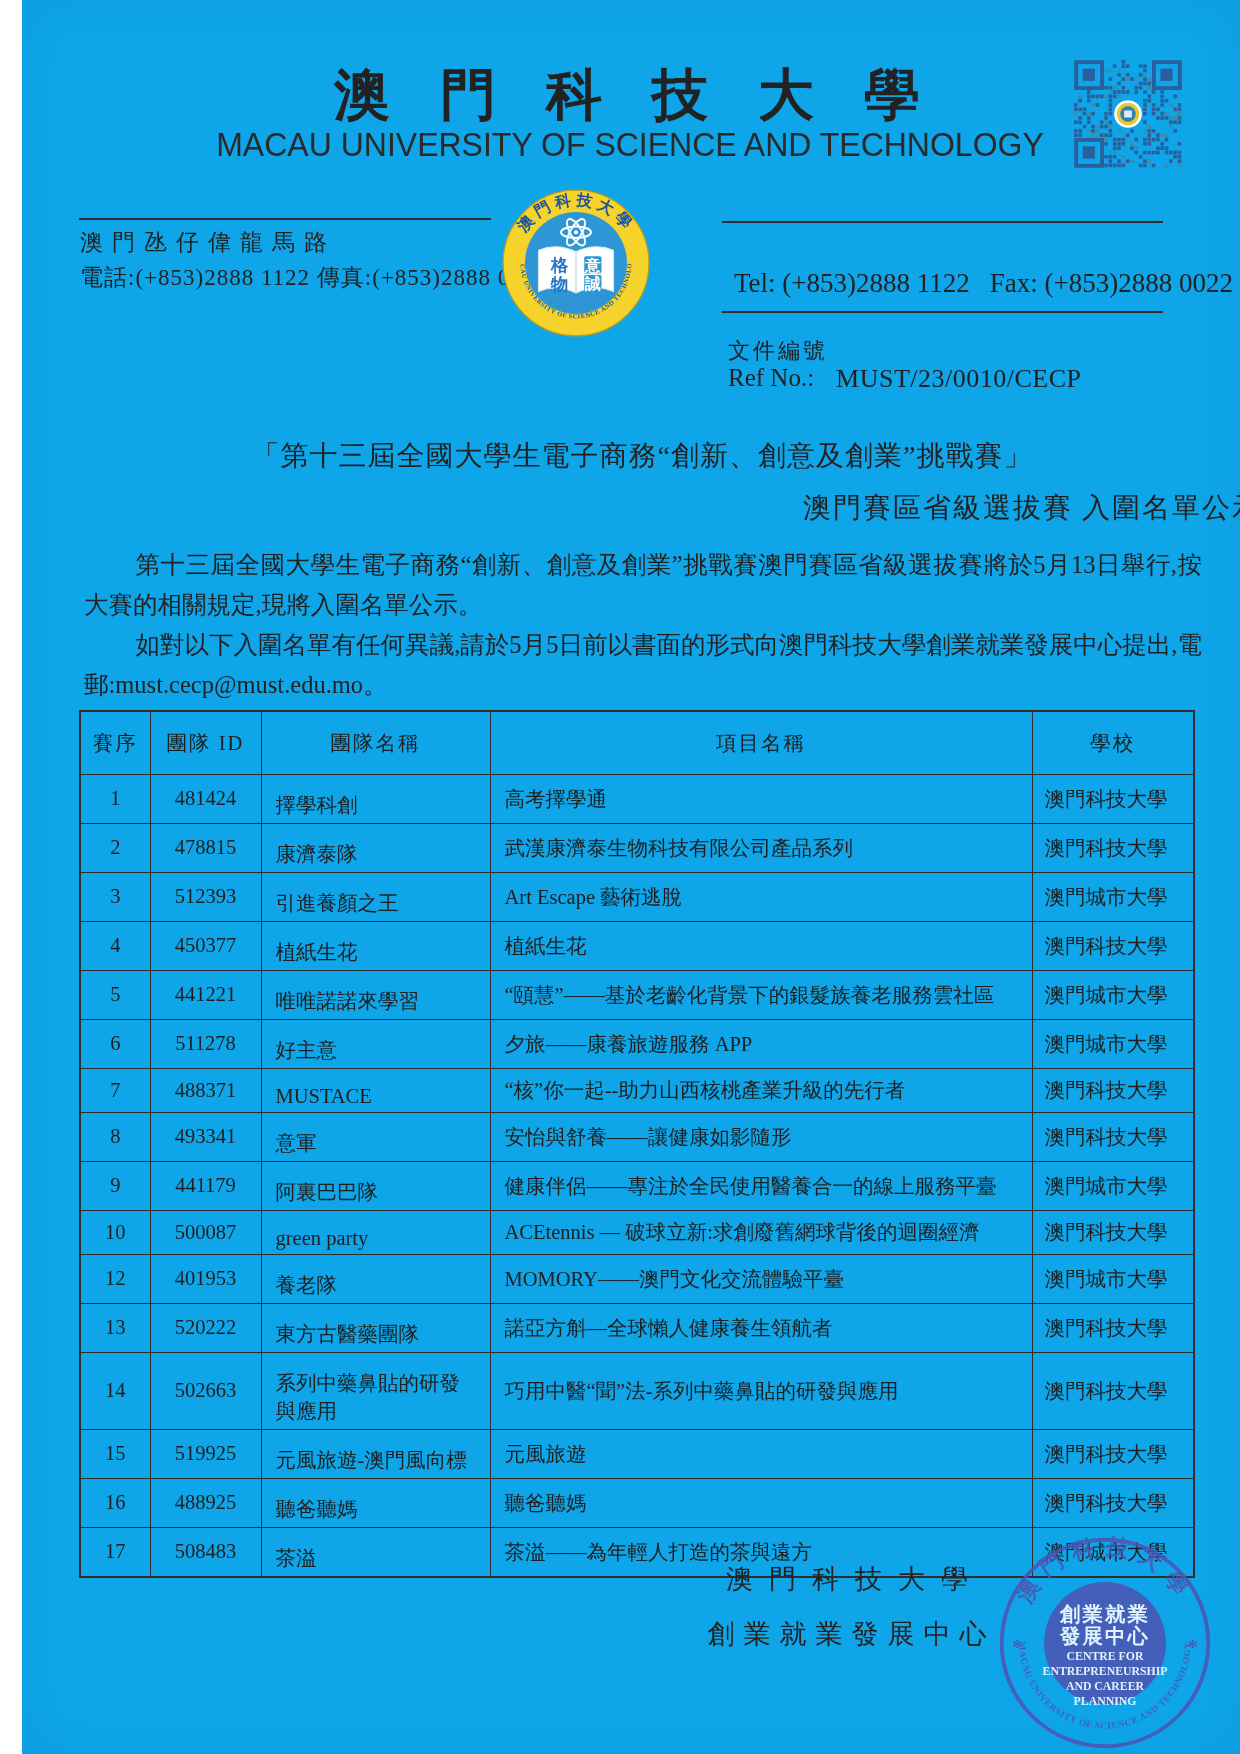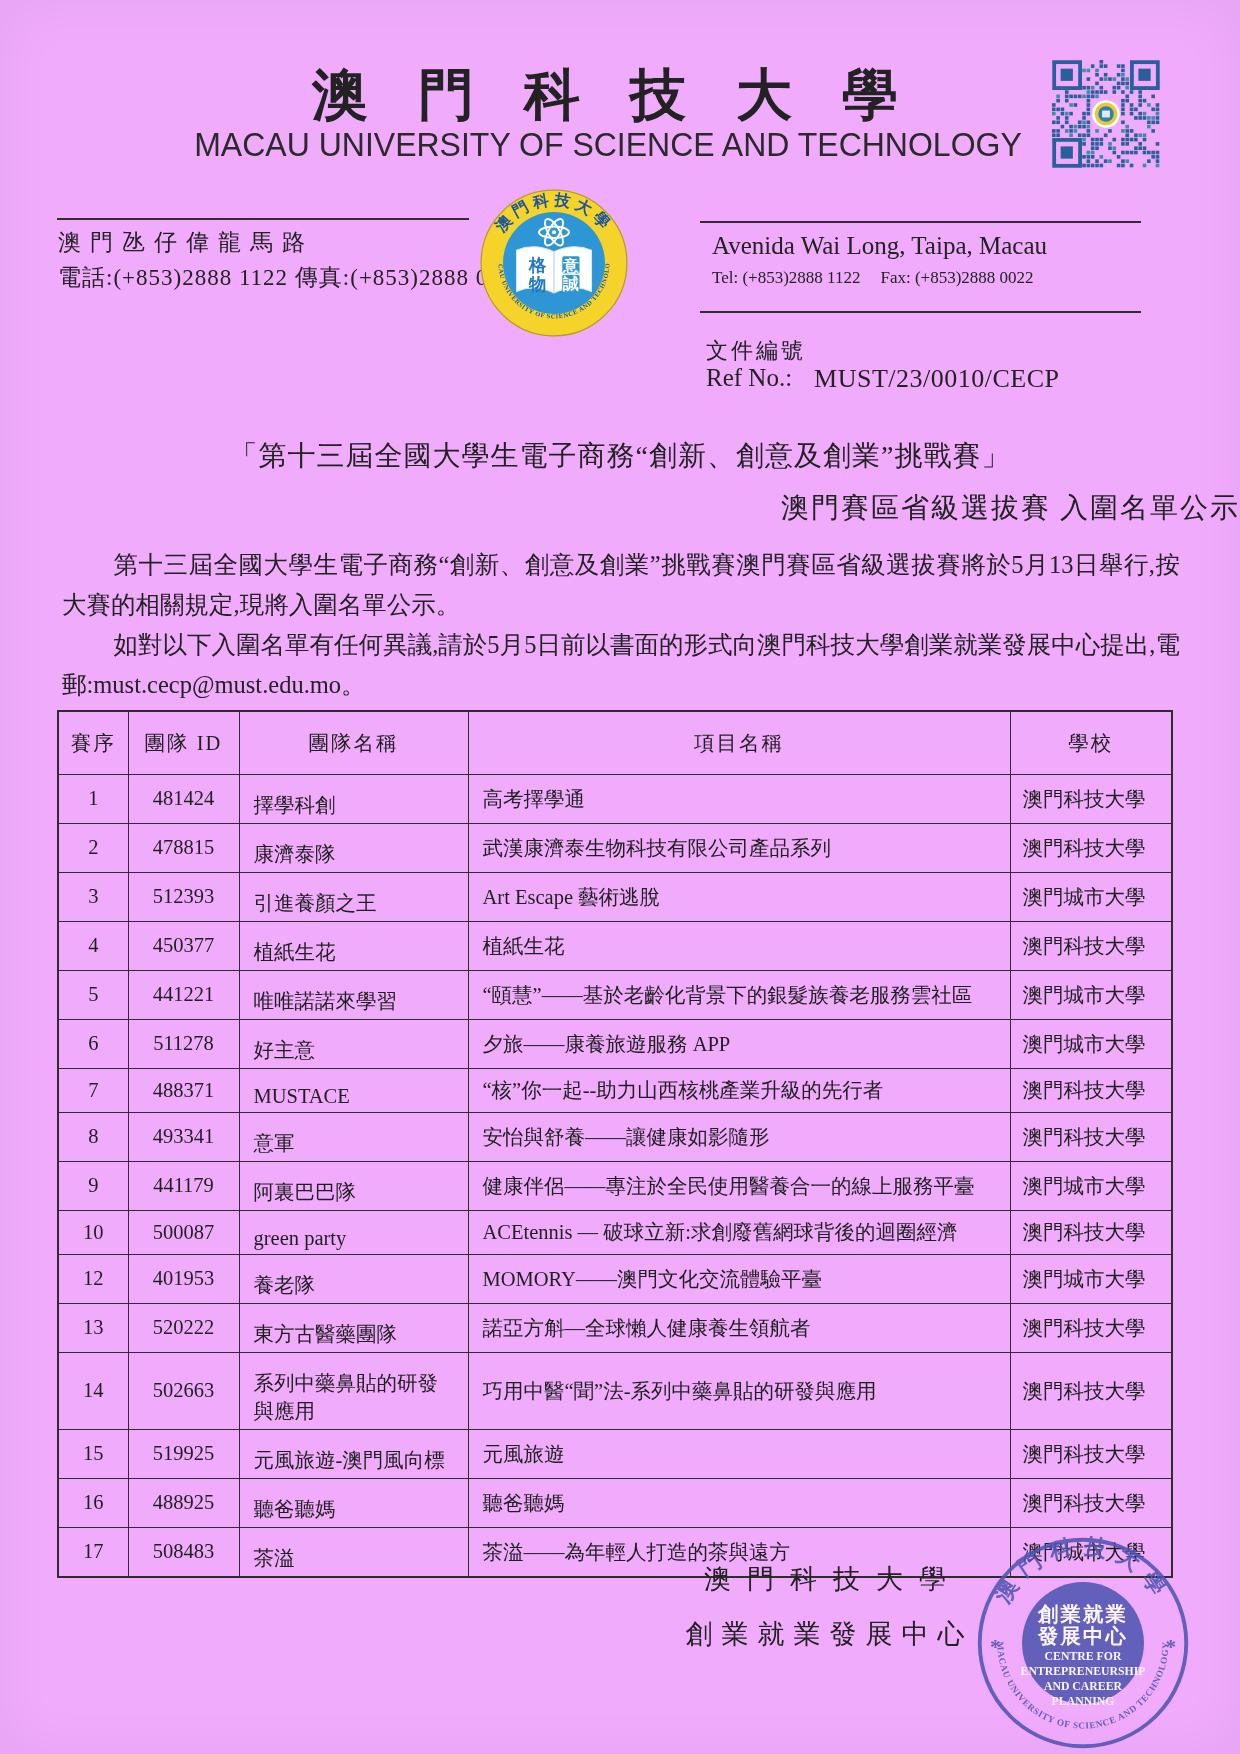--- a/index.html
+++ b/index.html
@@ -8,8 +8,8 @@
     font-family:"Liberation Serif","DejaVu Serif",serif;
     background:#ffffff; color:#1c1c1c; position:relative; overflow:hidden;
   }
-  .page{ position:absolute; inset:0; background:#f0abfc;
-         box-shadow: inset 0 0 60px rgba(0,0,0,0.045); }
+  .page{ position:absolute; inset:0; background:#0ea5e9;
+         box-shadow: inset 0 0 60px rgba(0,0,0,0.045); margin-left: 22px; }
 
   
   .uni-zh{

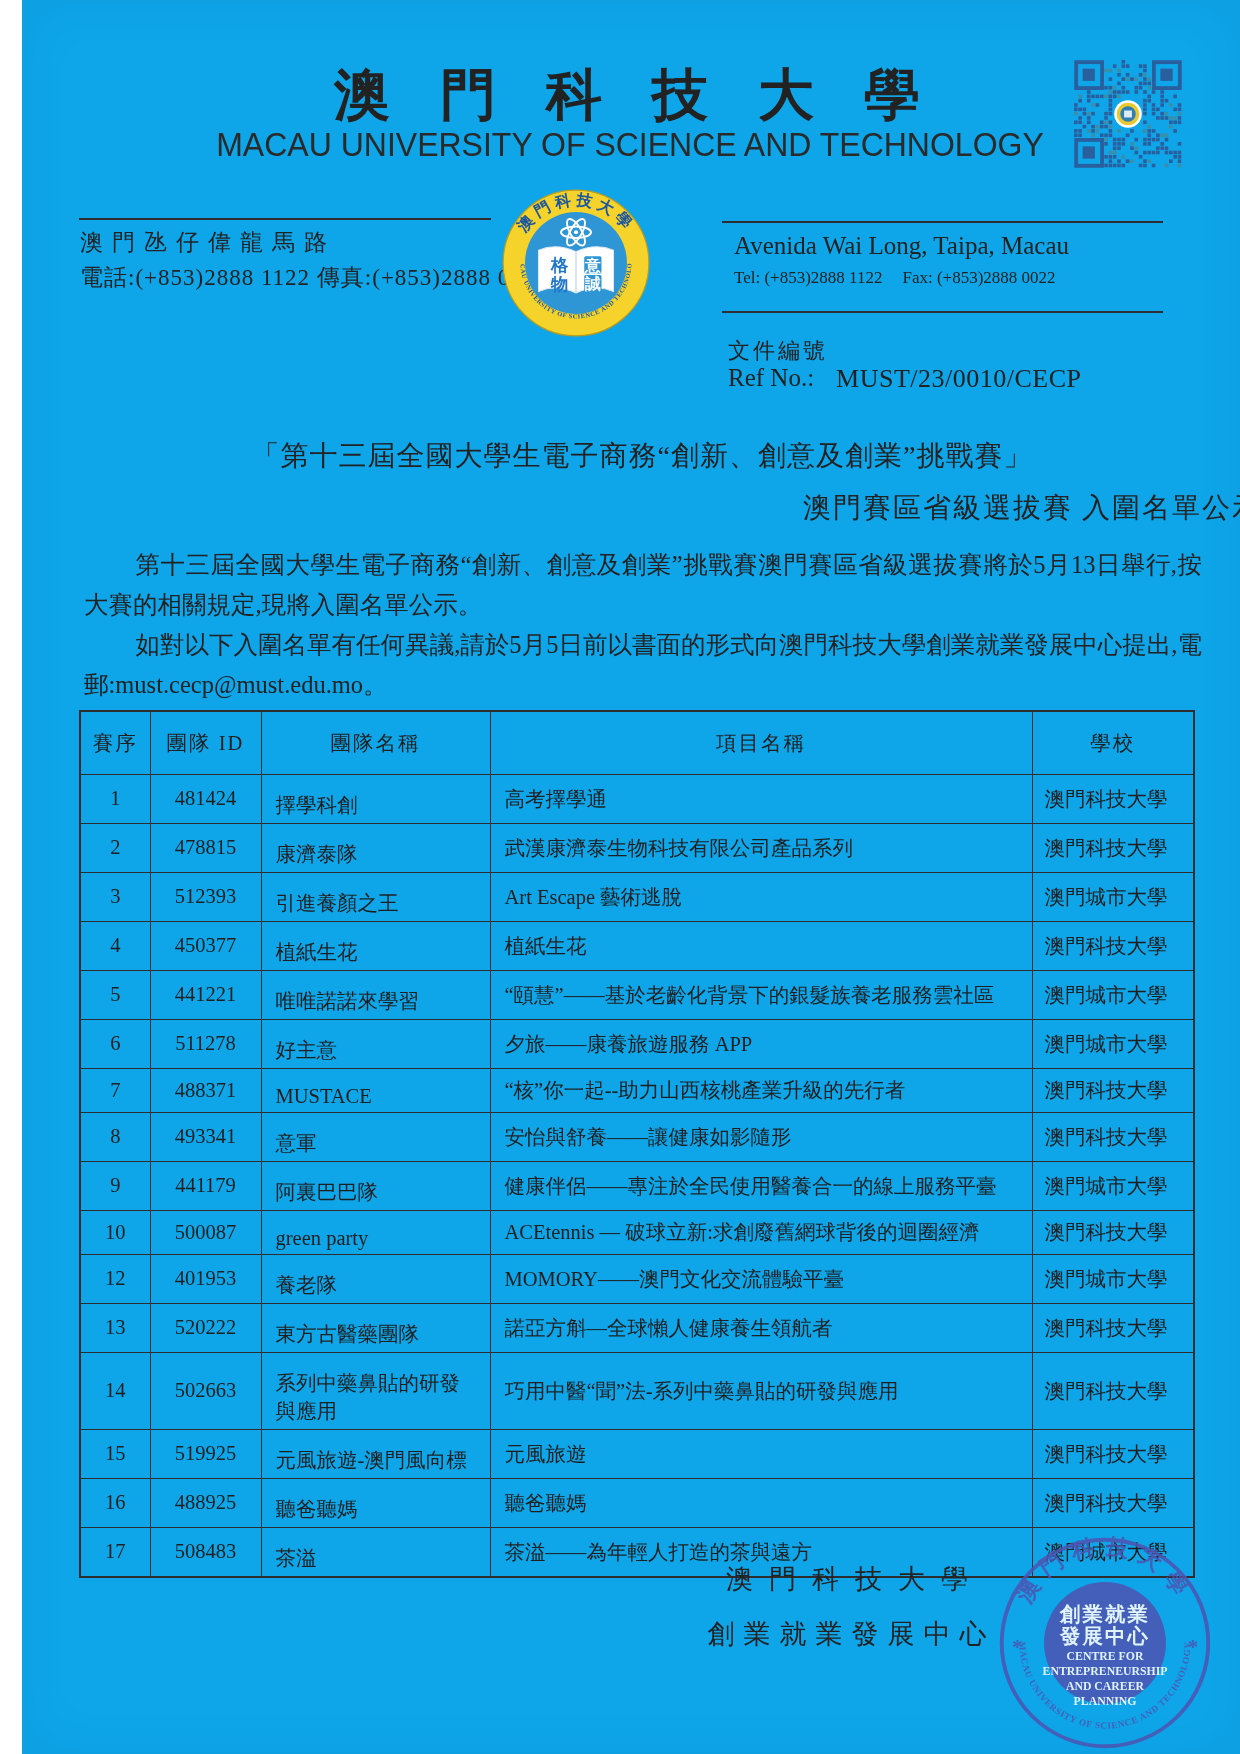--- a/index.html
+++ b/index.html
@@ -302,7 +302,6 @@
 
   <div class="addr-zh">澳門氹仔偉龍馬路</div>
   <div class="phone-zh">電話:(+853)2888 1122 傳真:(+853)2888 0022</div>
-  <div class="addr-en">Avenida Wai Long, Taipa, Macau</div>
   <div class="phone-en">
     <span>Tel: (+853)2888 1122</span>
     <span>Fax: (+853)2888 0022</span>

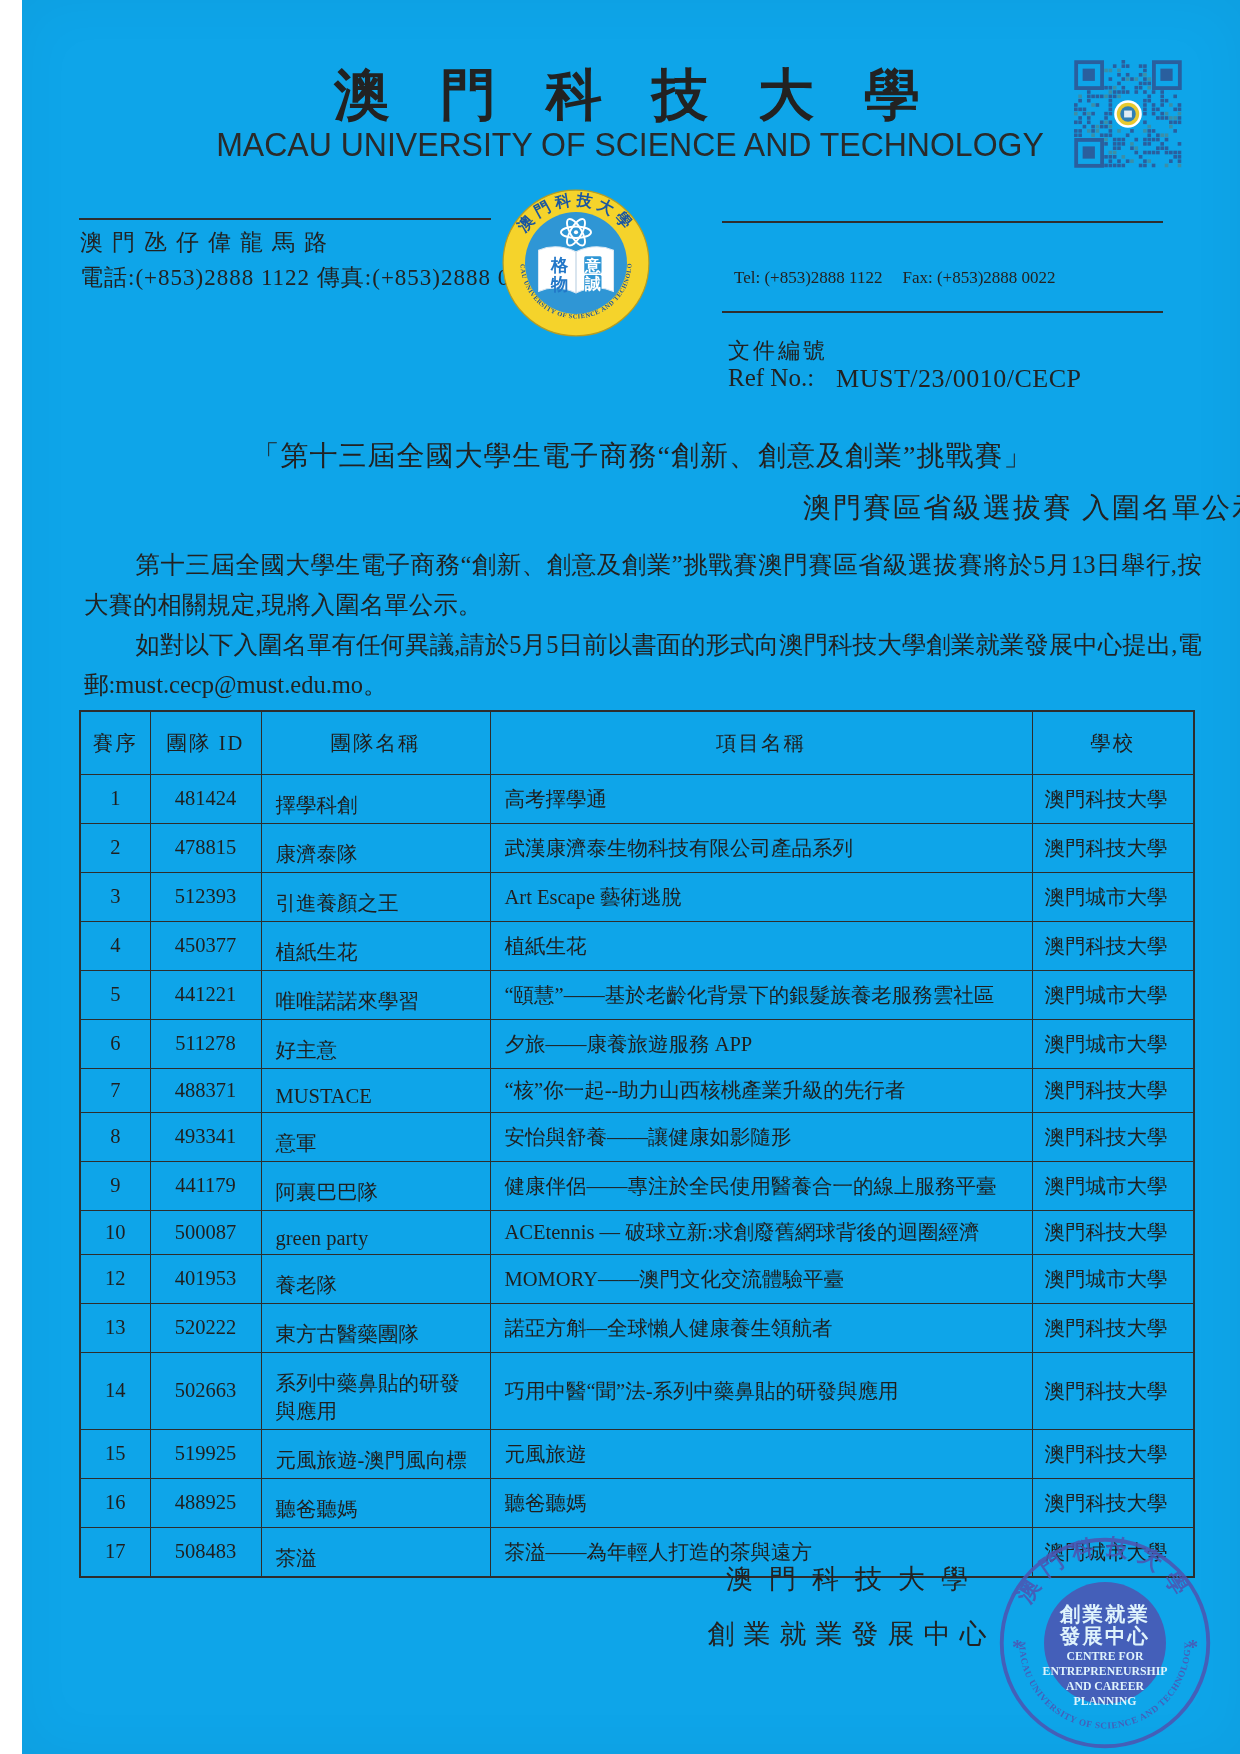--- a/index.html
+++ b/index.html
@@ -34,7 +34,7 @@
   .addr-zh{ position:absolute; left:58px; top:227px; font-size:23px; letter-spacing:9px; color:#222; }
   .phone-zh{ position:absolute; left:58px; top:262px; font-size:23px; letter-spacing:1px; color:#222; }
   .addr-en{ position:absolute; left:712px; top:232px; font-size:25px; color:#222; }
-  .phone-en{ position:absolute; left:712px; top:268px; font-size:17px; color:#222; display:flex; gap:20px; }
+  .phone-en{ position:absolute; left:712px; top:268px; font-size:27px; color:#222; display:flex; gap:20px; }
 
   .logo{ position:absolute; left:479px; top:183px; width:150px; height:160px; }
 

